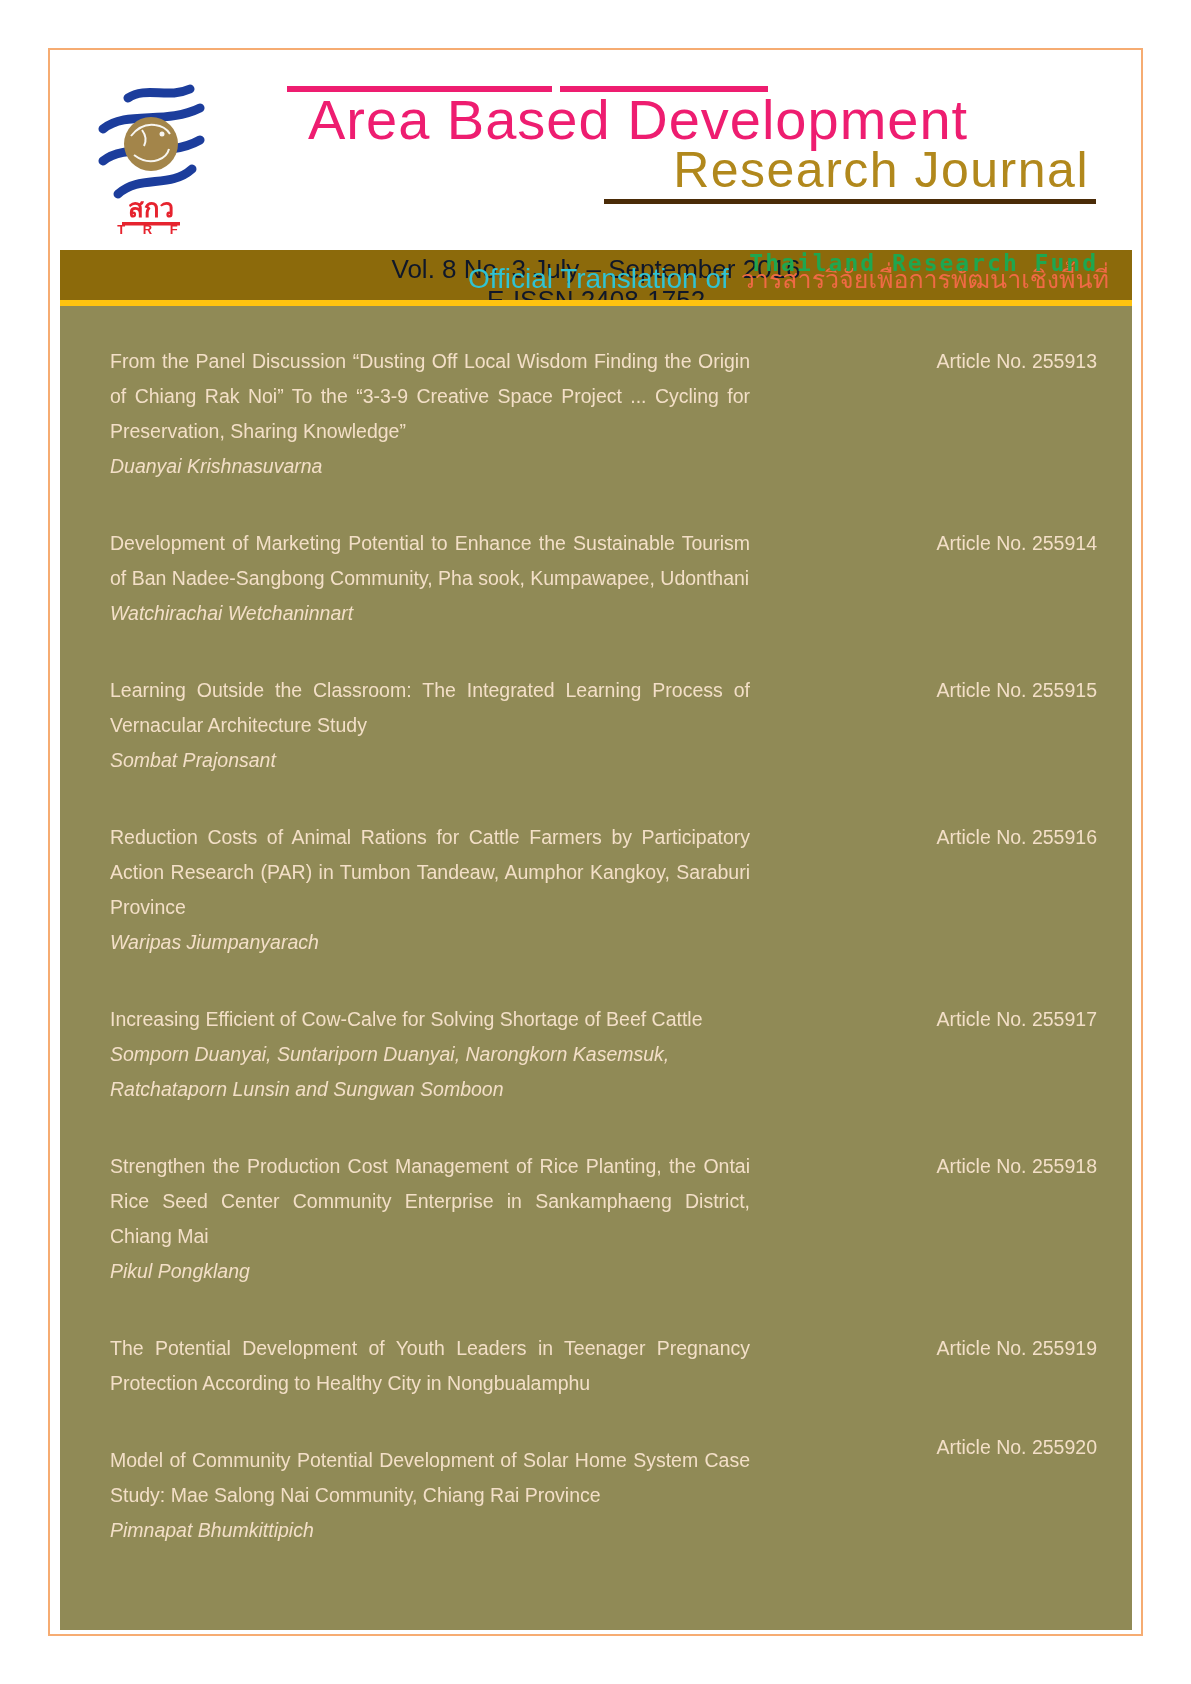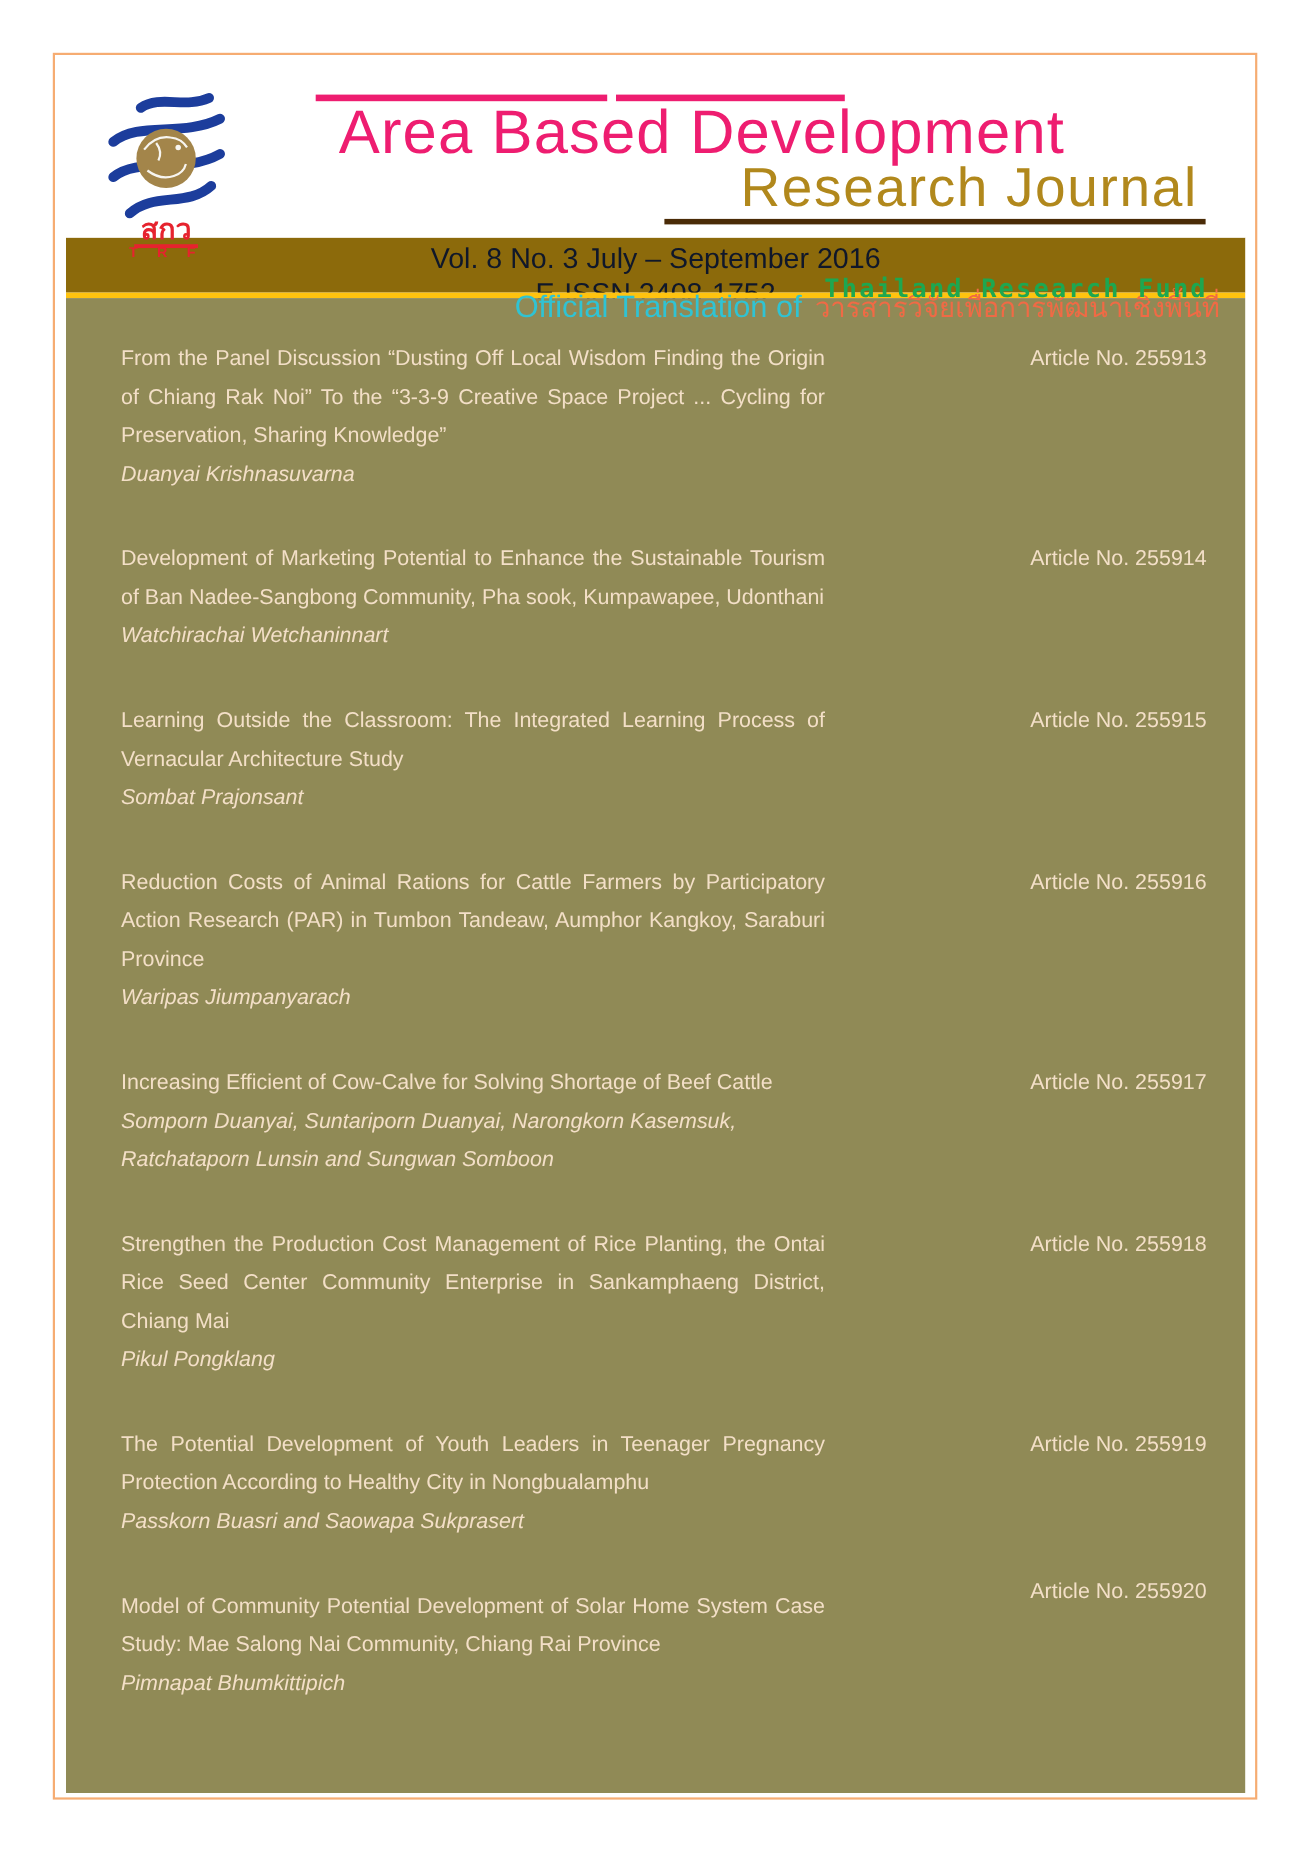--- a/index.html
+++ b/index.html
@@ -162,7 +162,6 @@
   <div class="article">
     <div class="a-main">
       <div class="a-title">The Potential Development of Youth Leaders in Teenager Pregnancy Protection According to Healthy City in Nongbualamphu</div>
-      <div class="a-authors">Passkorn Buasri and Saowapa Sukprasert</div>
     </div>
     <div class="a-no">Article No. 255919</div>
   </div>

